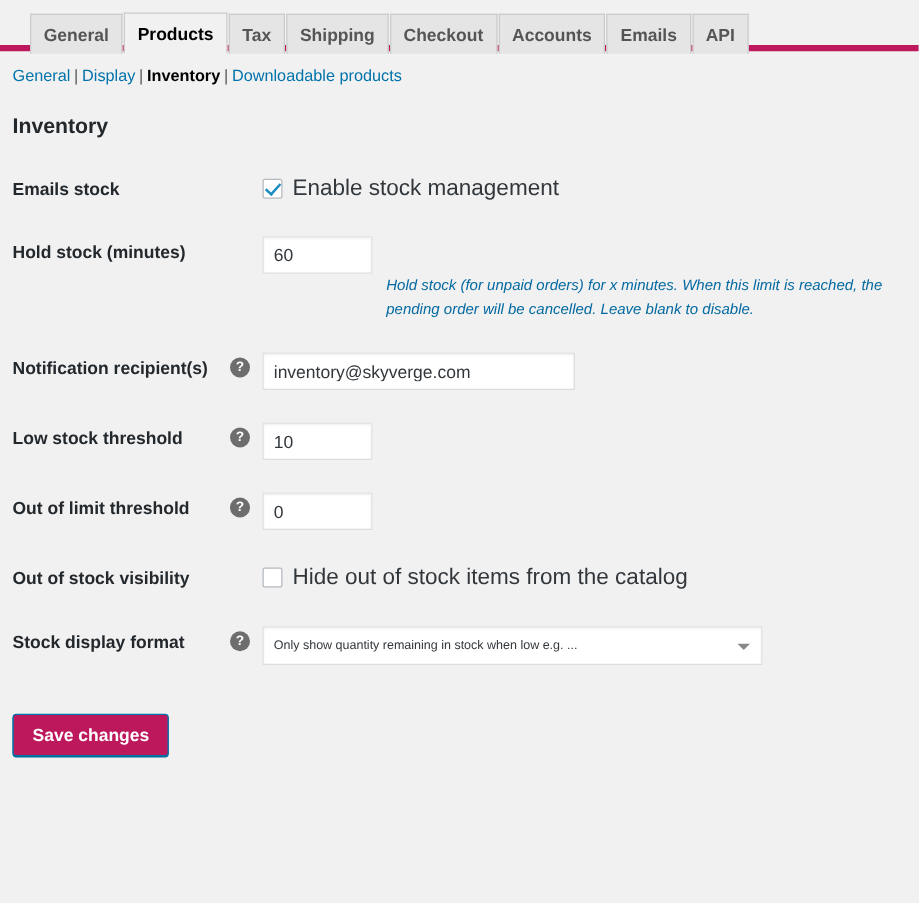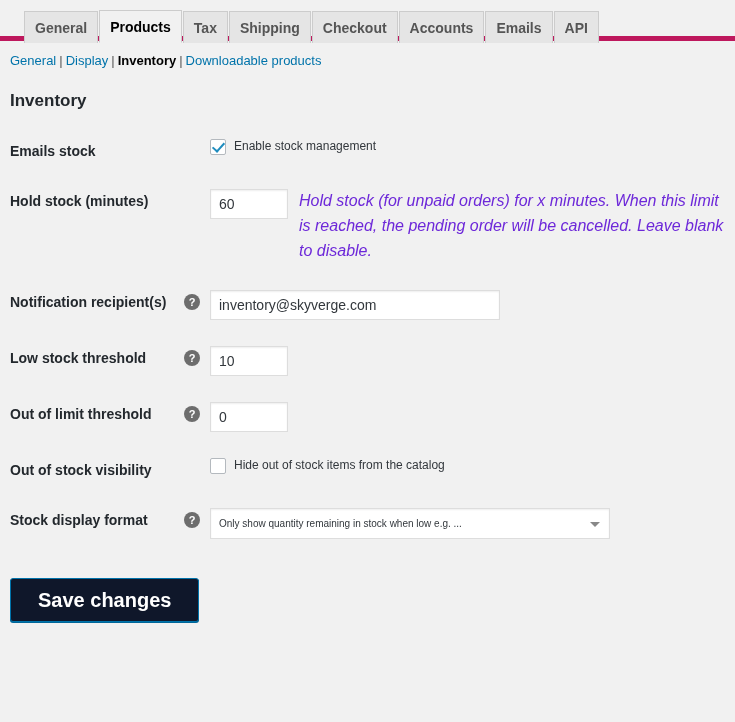--- a/index.html
+++ b/index.html
@@ -147,7 +147,7 @@
     transform: rotate(42deg);
   }
   .cb-label {
-    font-size: 12px;
+    font-size: 18px;
     color: #32373c;
     cursor: pointer;
   }

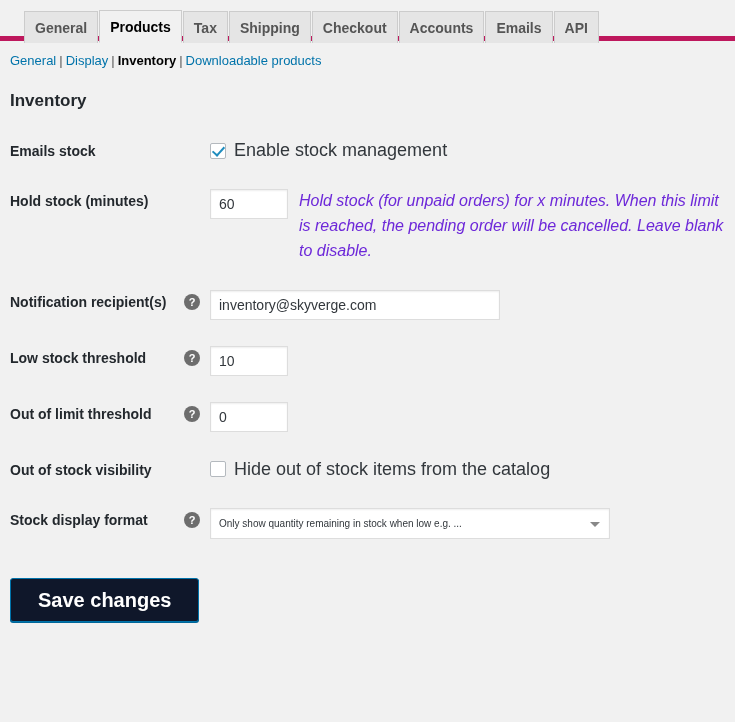--- a/index.html
+++ b/index.html
@@ -166,7 +166,7 @@
     height: 30px;
     outline: none;
   }
-  input.w-small { width: 78px; }
+  input.w-small { width: 88px; }
   input.w-email { width: 290px; }
 
   .field-row { display: flex; align-items: flex-start; }

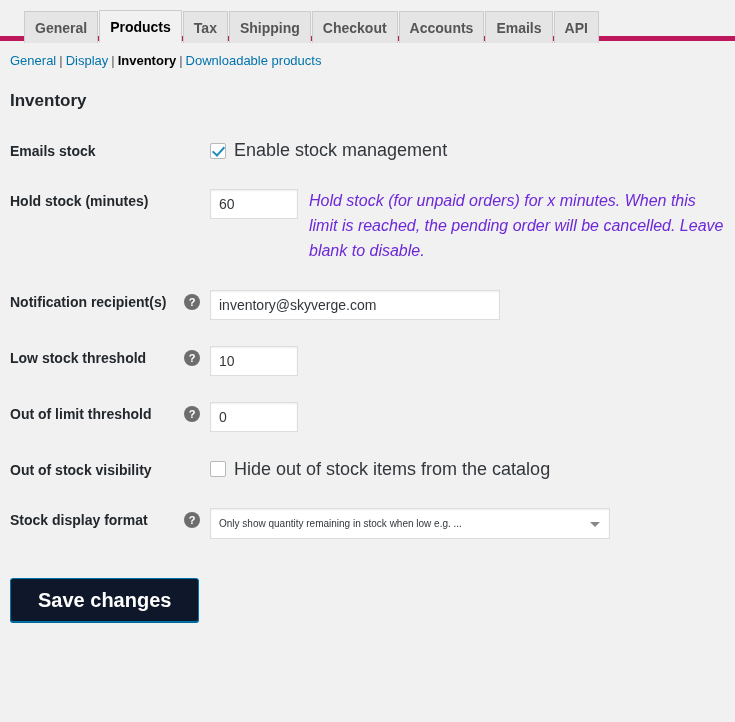--- a/index.html
+++ b/index.html
@@ -172,11 +172,12 @@
   .field-row { display: flex; align-items: flex-start; }
   .desc {
     font-style: italic;
-    font-size: 16px;
+    font-size: 12px;
     line-height: 1.55;
-    color: #6d28d9;
+    color: #0369a1;
     margin-left: 11px;
     max-width: 458px;
+    margin-top: 30px;
   }
 
   

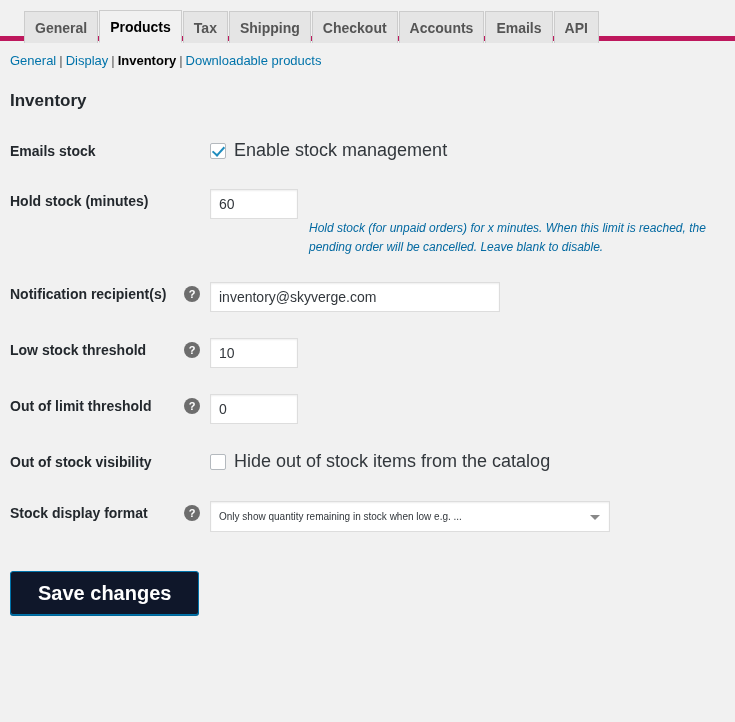--- a/index.html
+++ b/index.html
@@ -167,7 +167,7 @@
     outline: none;
   }
   input.w-small { width: 88px; }
-  input.w-email { width: 290px; }
+  input.w-email { width: 250px; }
 
   .field-row { display: flex; align-items: flex-start; }
   .desc {

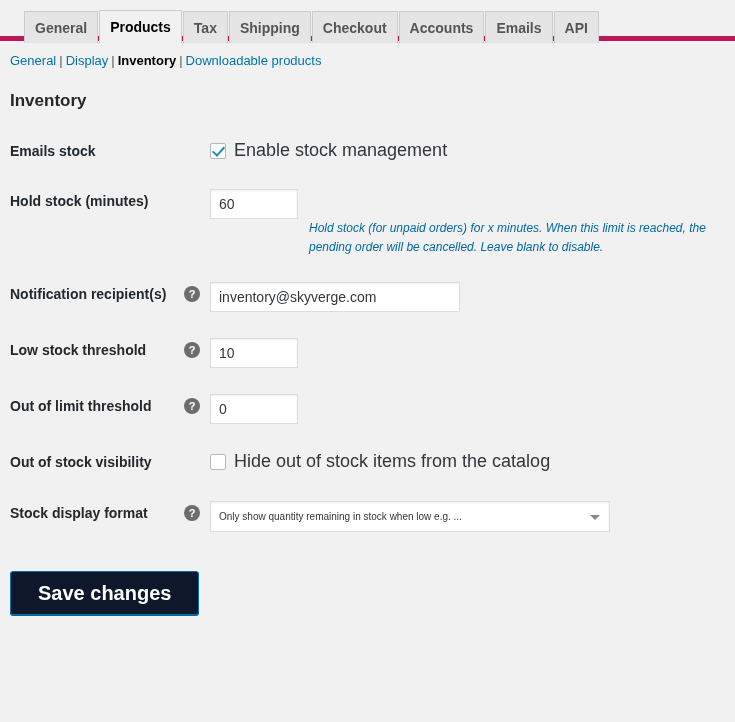--- a/index.html
+++ b/index.html
@@ -216,16 +216,16 @@
   .submit { margin: 22px 0 0 10px; }
   .button-primary {
     display: inline-block;
-    background: #0f172a;
+    background: #be185d;
     border: 1px solid #0073aa;
     border-radius: 3px;
     box-shadow: 0 1px 0 #006799;
     color: #fff;
     font-family: "Liberation Sans", sans-serif;
-    font-size: 20px;
+    font-size: 14px;
     font-weight: bold;
     line-height: 1.6;
-    padding: 5px 27px;
+    padding: 5px 15px;
     text-decoration: none;
     cursor: pointer;
   }

